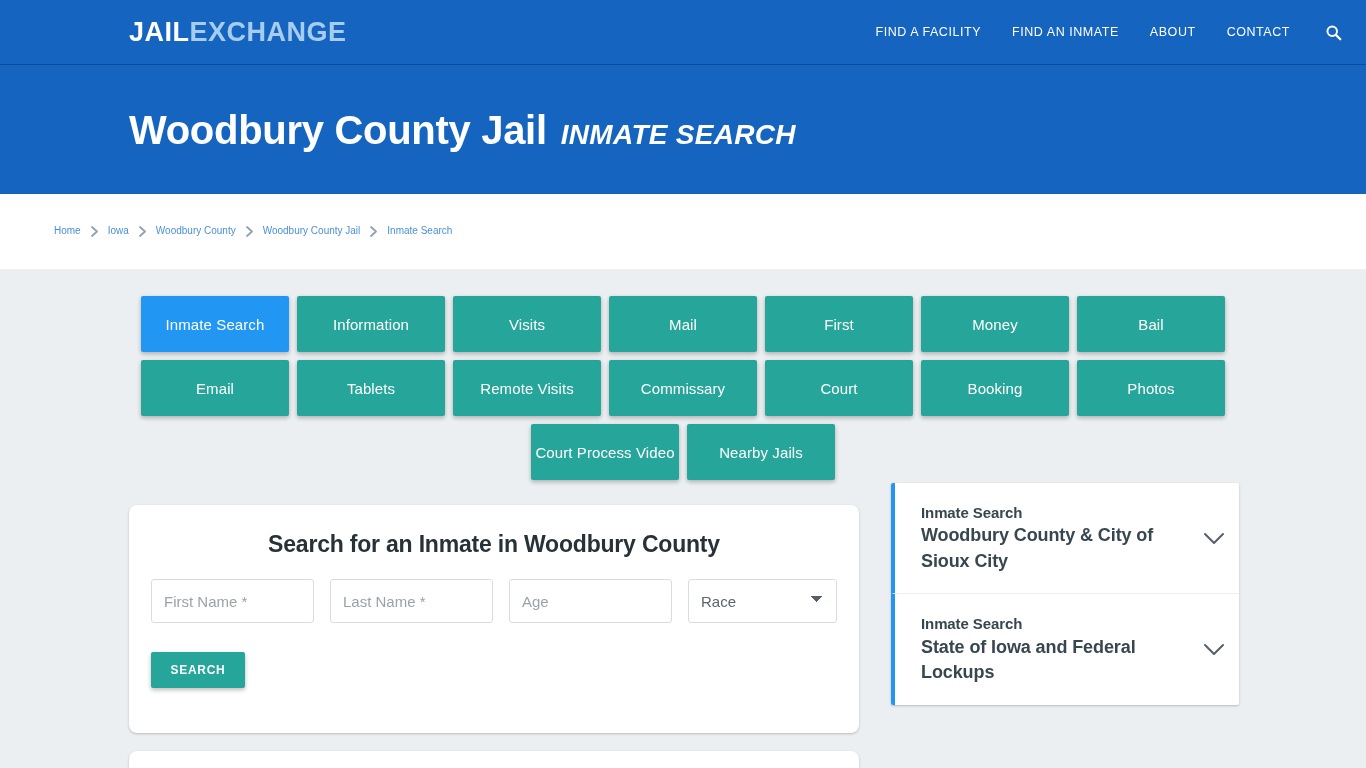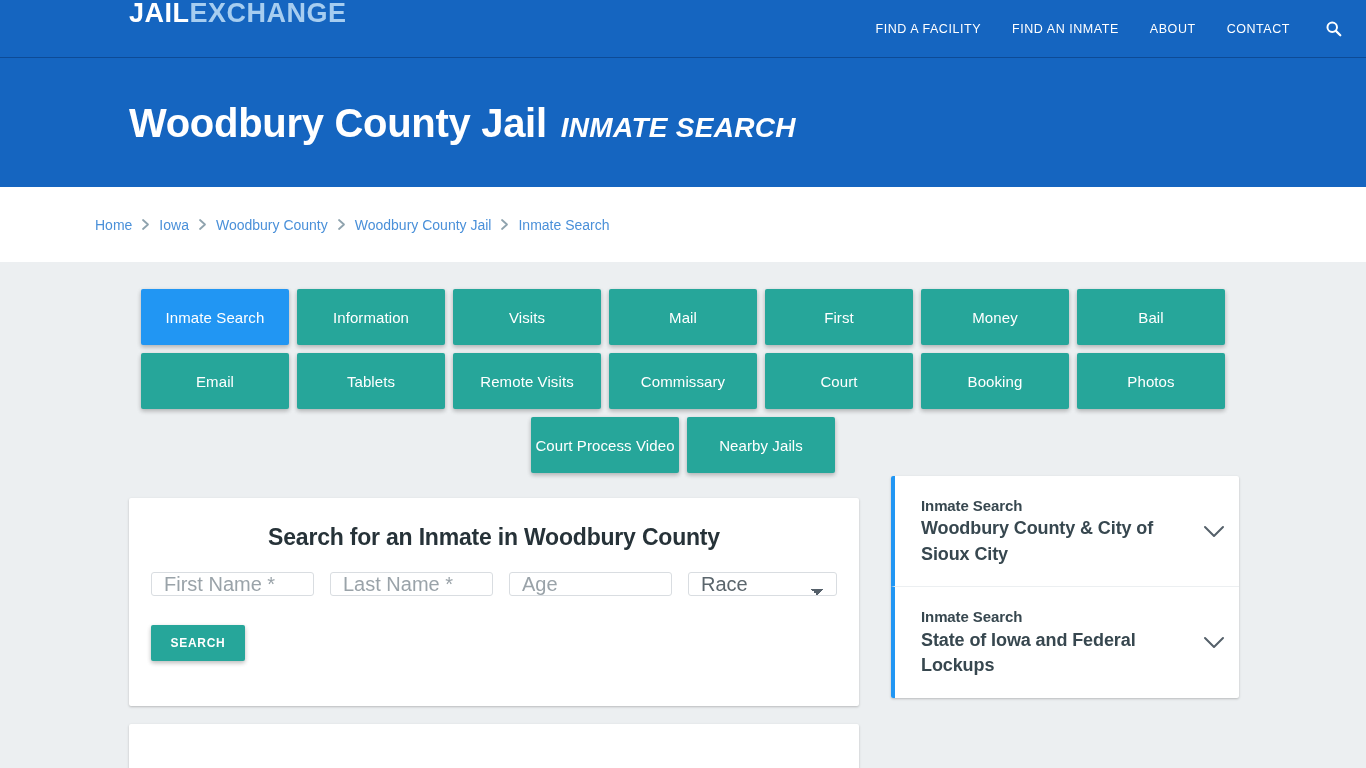--- a/index.html
+++ b/index.html
@@ -19,10 +19,11 @@
 
   
   .topnav {
-    height: 58px;
+    height: 65px;
     background: #1565c0;
     border-bottom: 1px solid #0d4b96;
     display: flex;
+    align-items: center;
     padding: 0 24px 0 0;
   }
   .logo {

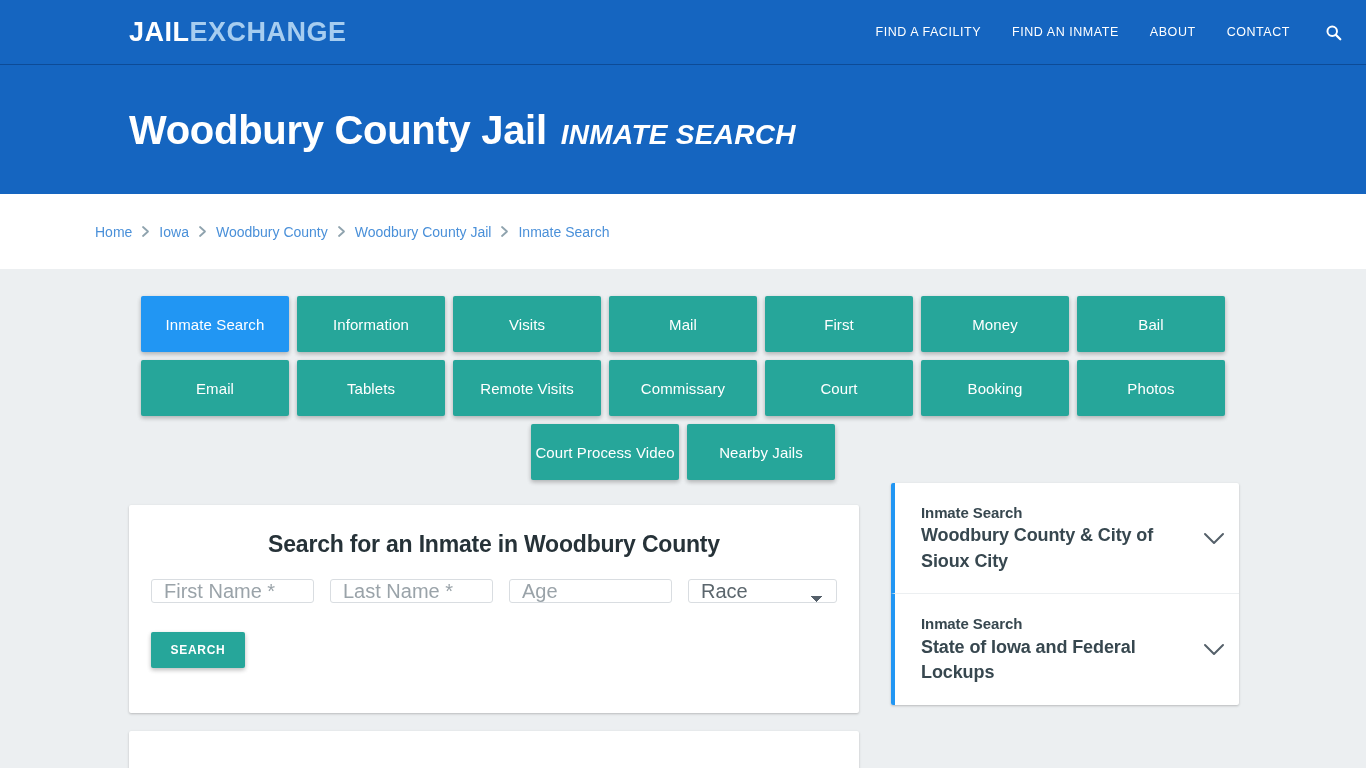--- a/index.html
+++ b/index.html
@@ -98,10 +98,9 @@
     align-items: center;
   }
   .crumbs {
-    margin-left: 95px;
-    display: flex;
-    align-items: center;
-    font-size: 14px;
+    margin-left: 54px;
+    display: flex;
+    font-size: 10px;
   }
   .crumb {
     color: #4a90d9;

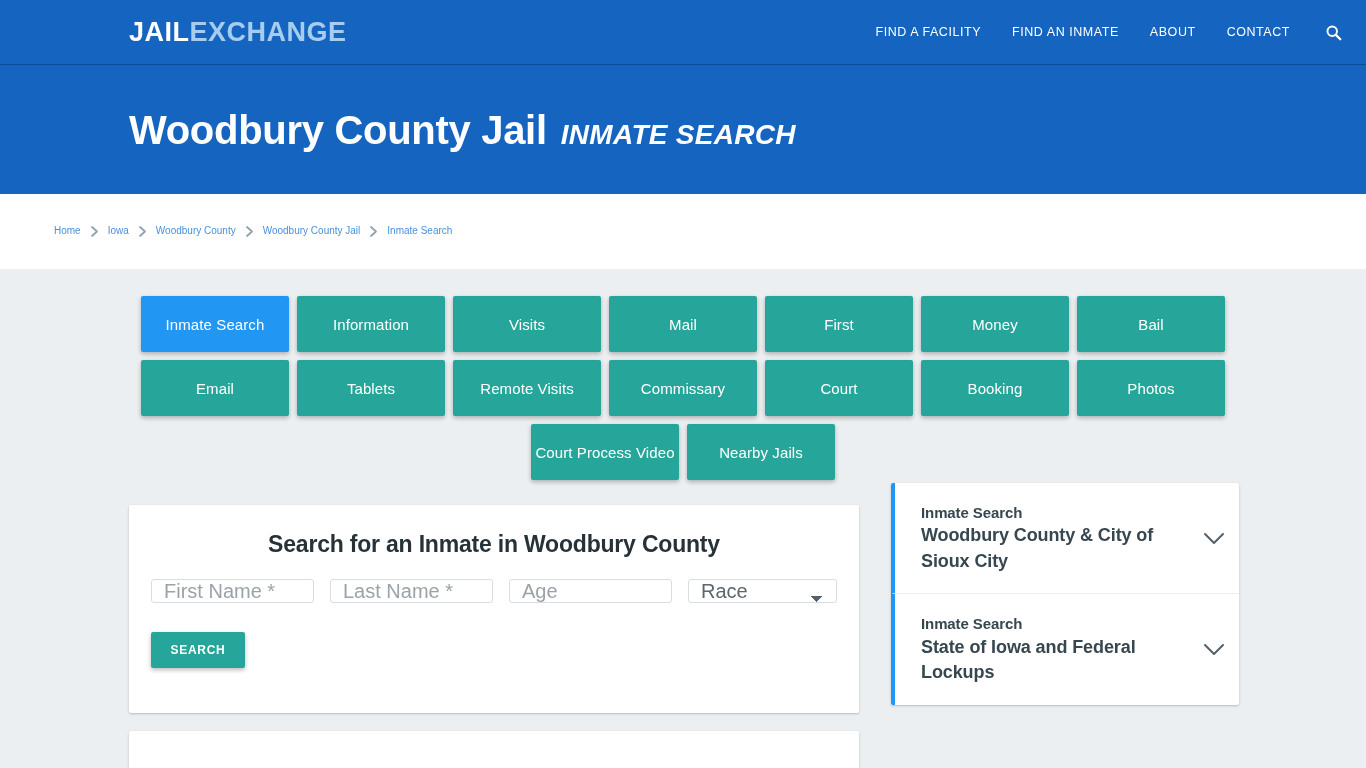--- a/index.html
+++ b/index.html
@@ -160,7 +160,7 @@
 
   .card {
     background: #ffffff;
-    border-radius: 2px;
+    border-radius: 8px;
     box-shadow: 0 1px 3px rgba(0,0,0,0.13), 0 1px 2px rgba(0,0,0,0.10);
   }
   .search-card { padding: 26px 0 36px; }

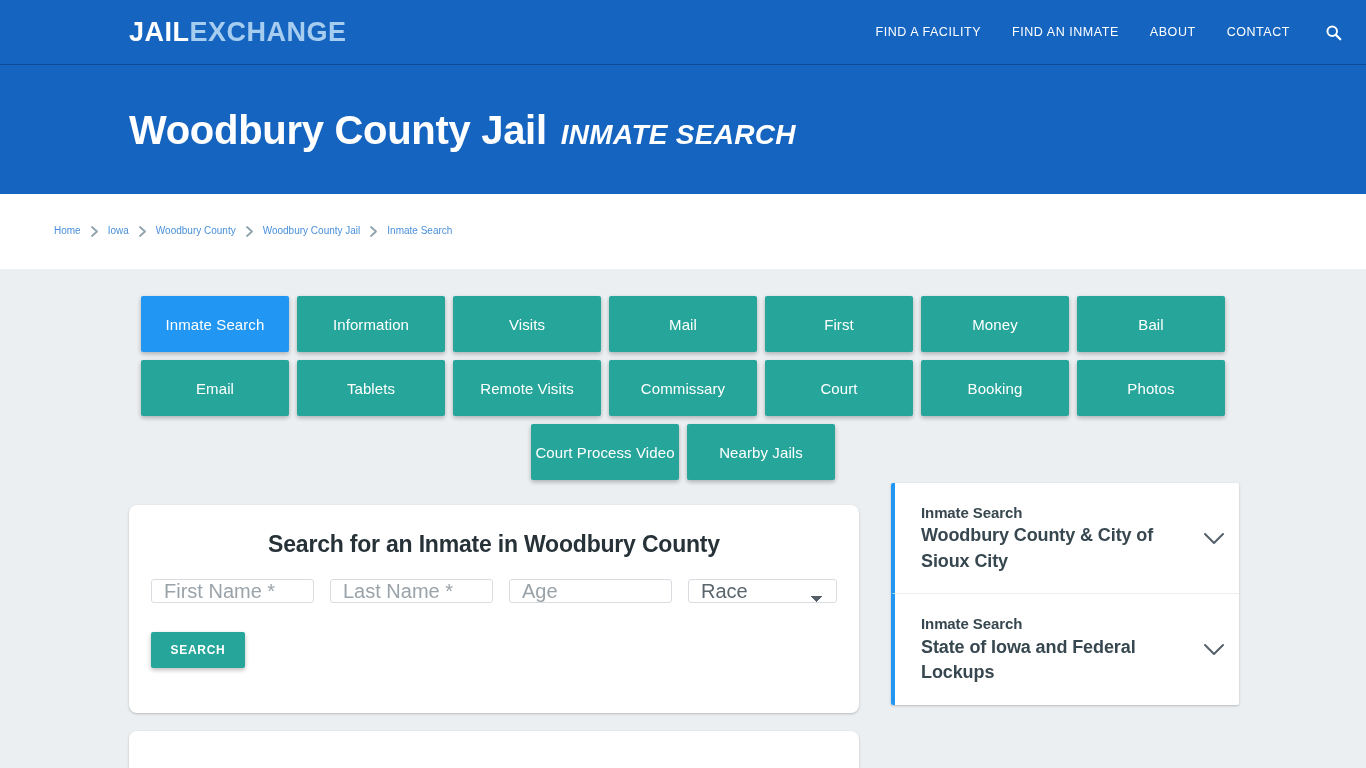--- a/index.html
+++ b/index.html
@@ -179,12 +179,12 @@
     padding: 0 22px;
   }
   .field {
-    height: 24px;
+    height: 44px;
     border: 1px solid #d9dde1;
     border-radius: 3px;
     background: #ffffff;
     font-family: inherit;
-    font-size: 20px;
+    font-size: 15px;
     color: #37474f;
     padding: 0 12px;
     outline: none;

